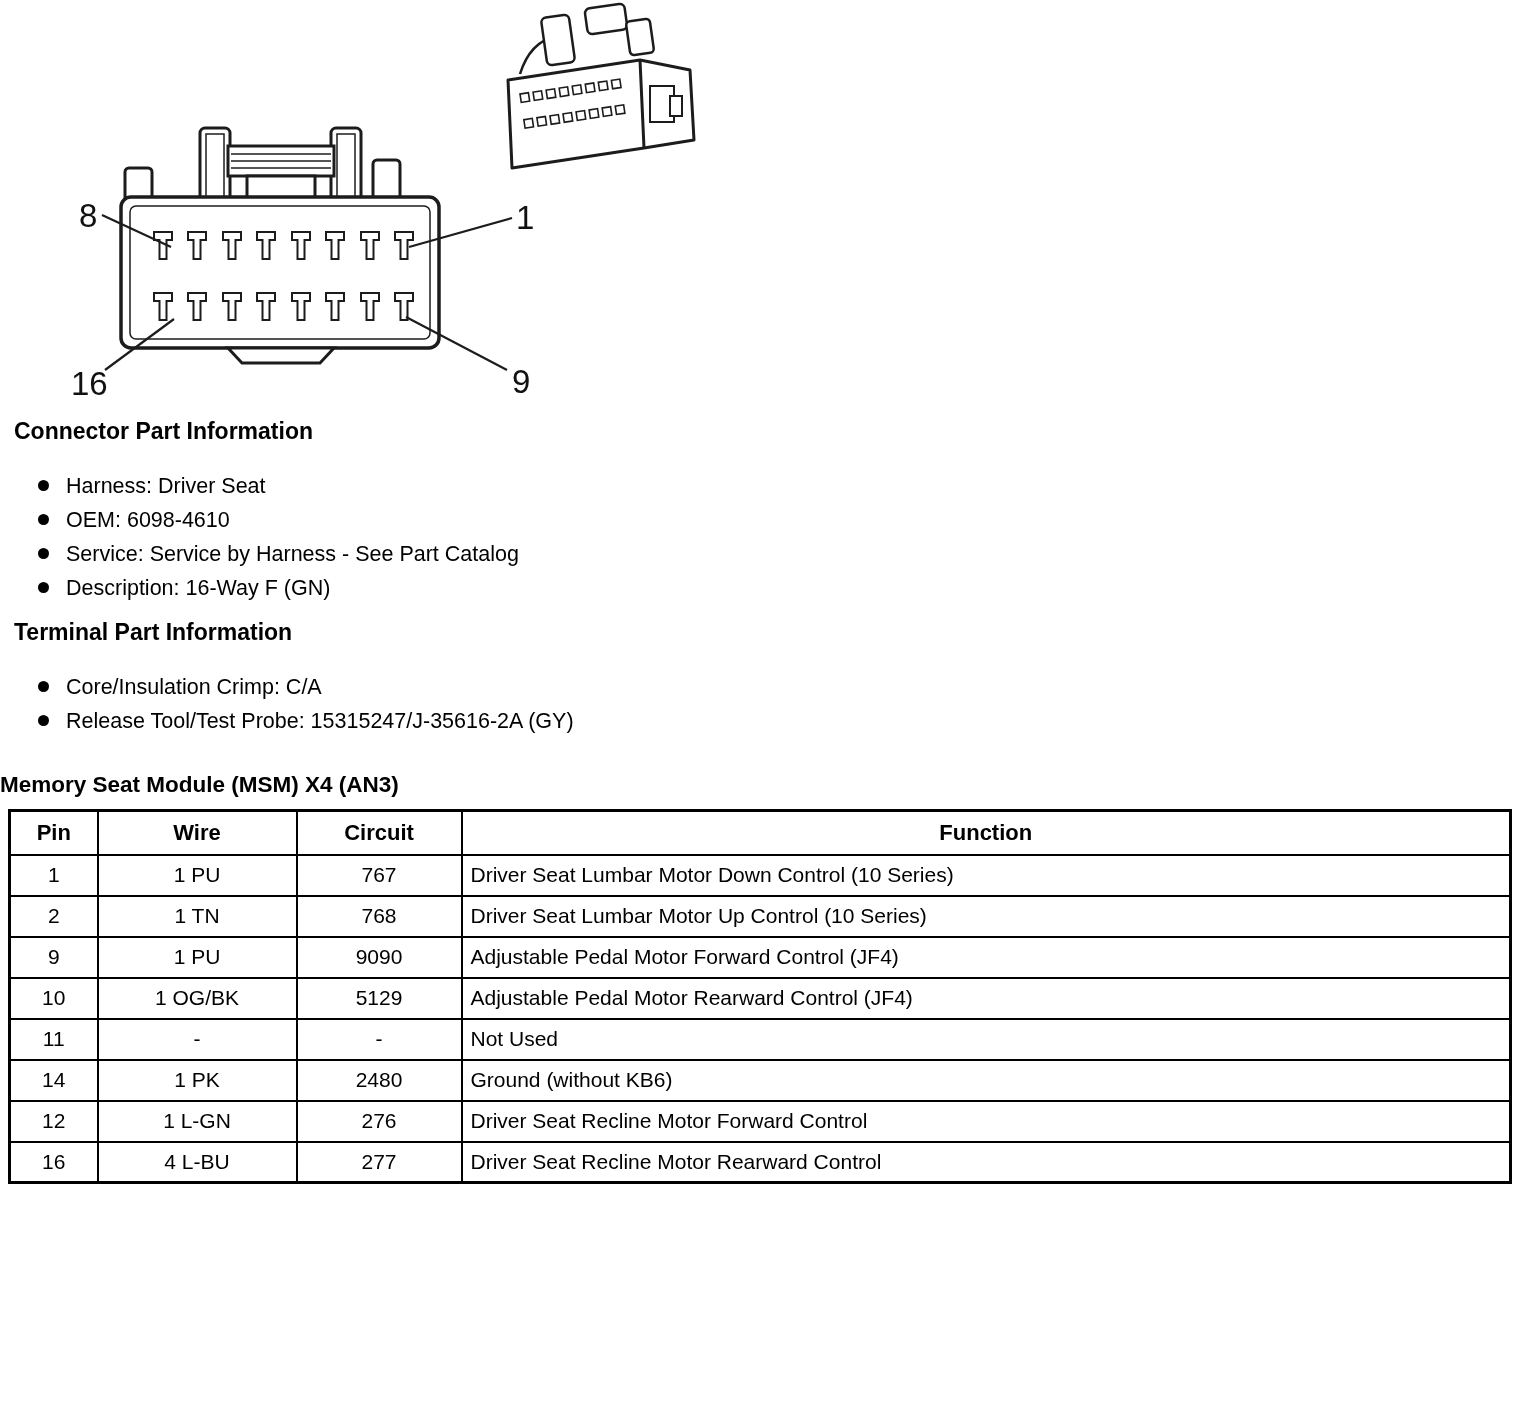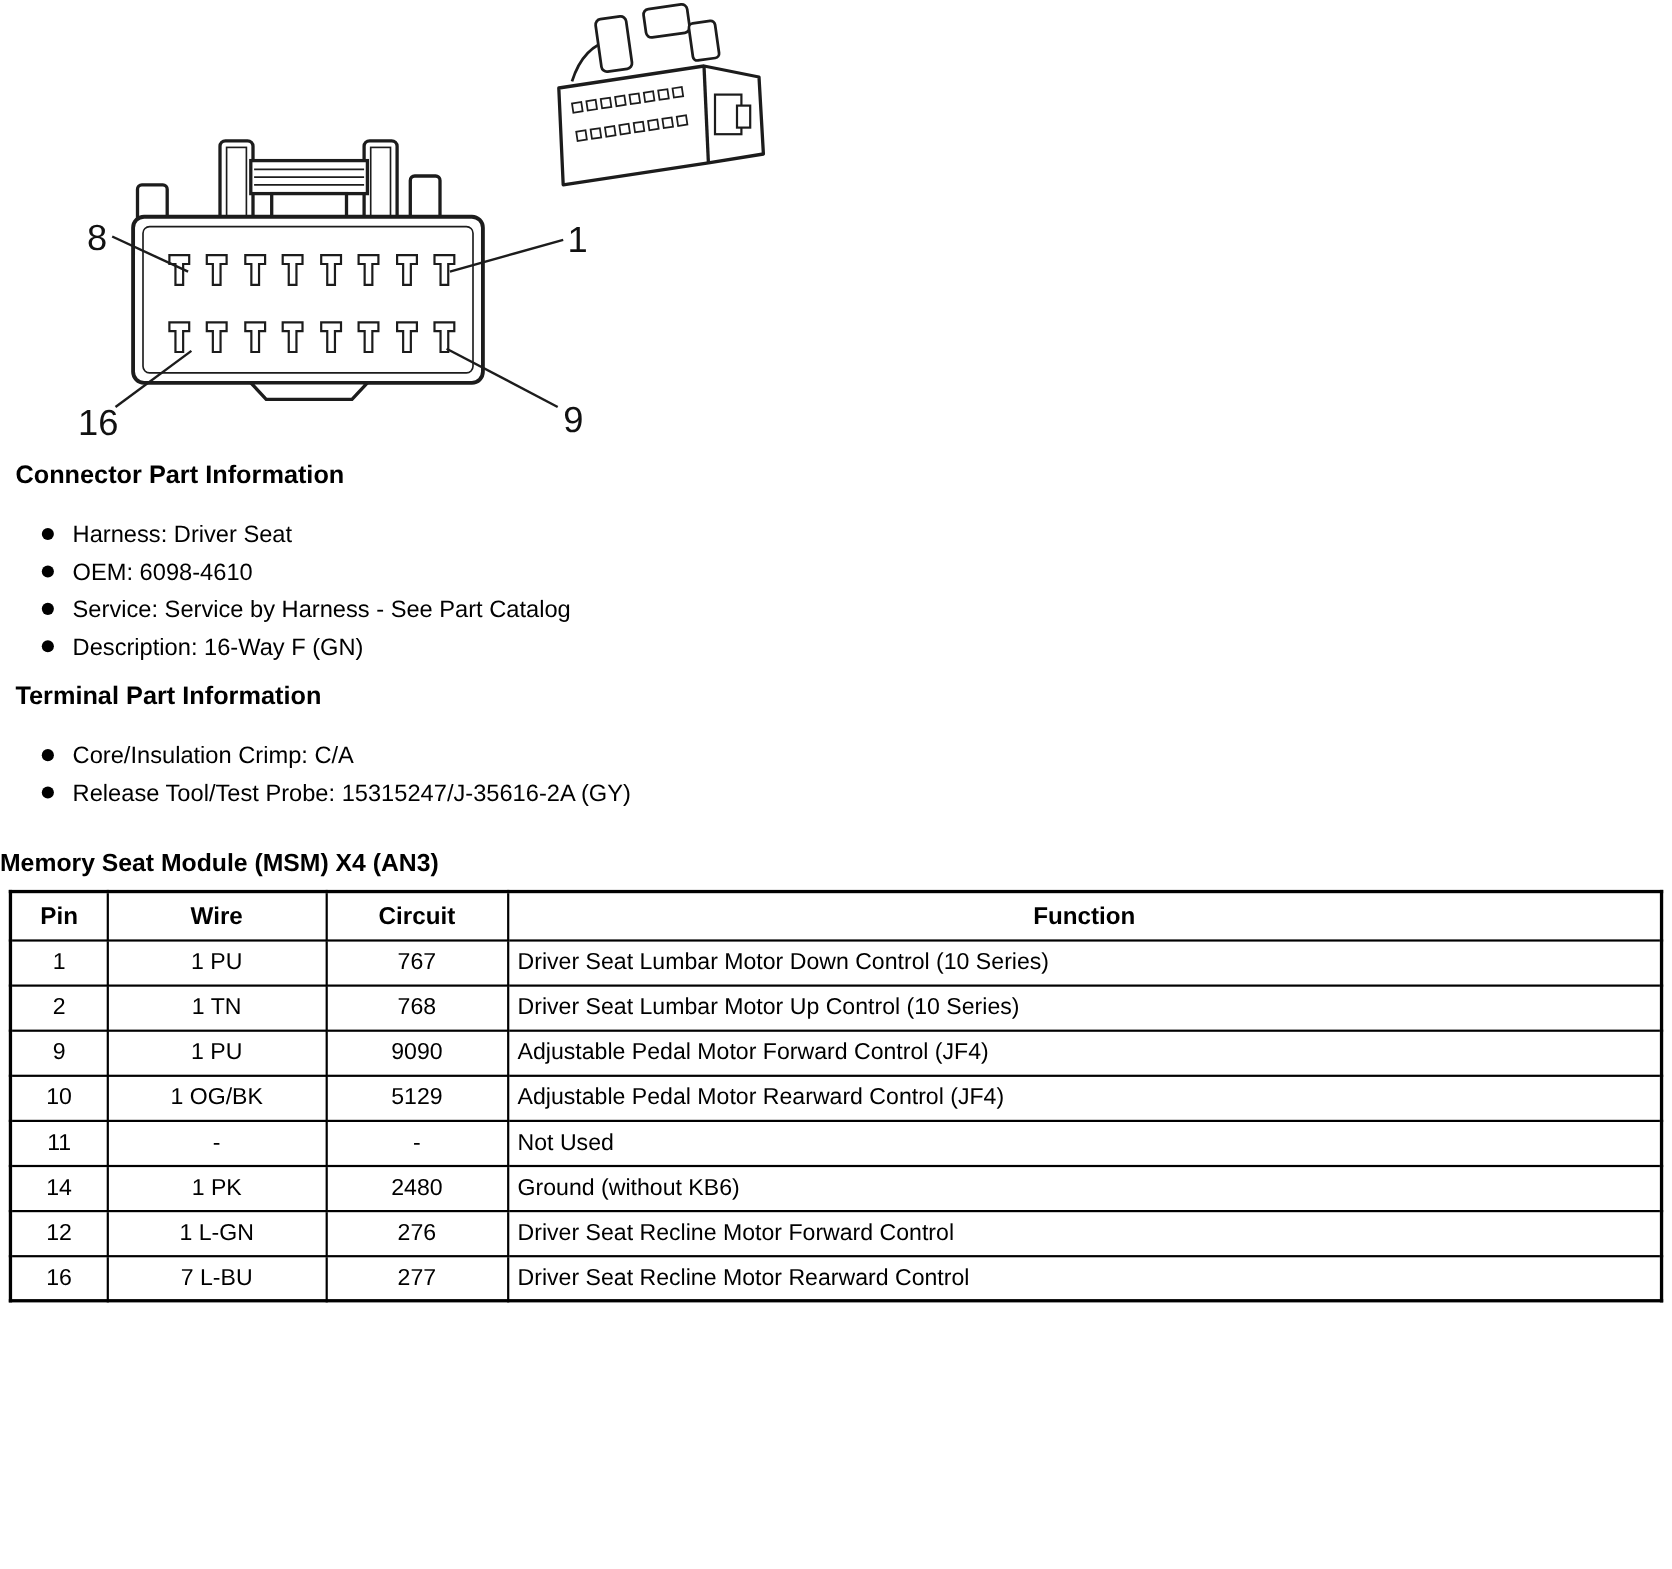--- a/index.html
+++ b/index.html
@@ -236,7 +236,7 @@
       </tr>
       <tr>
         <td class="c0">16</td>
-        <td class="c1">7 L-BU</td>
+        <td class="c1">4 L-BU</td>
         <td class="c2">277</td>
         <td class="c3">Driver Seat Recline Motor Rearward Control</td>
       </tr>

